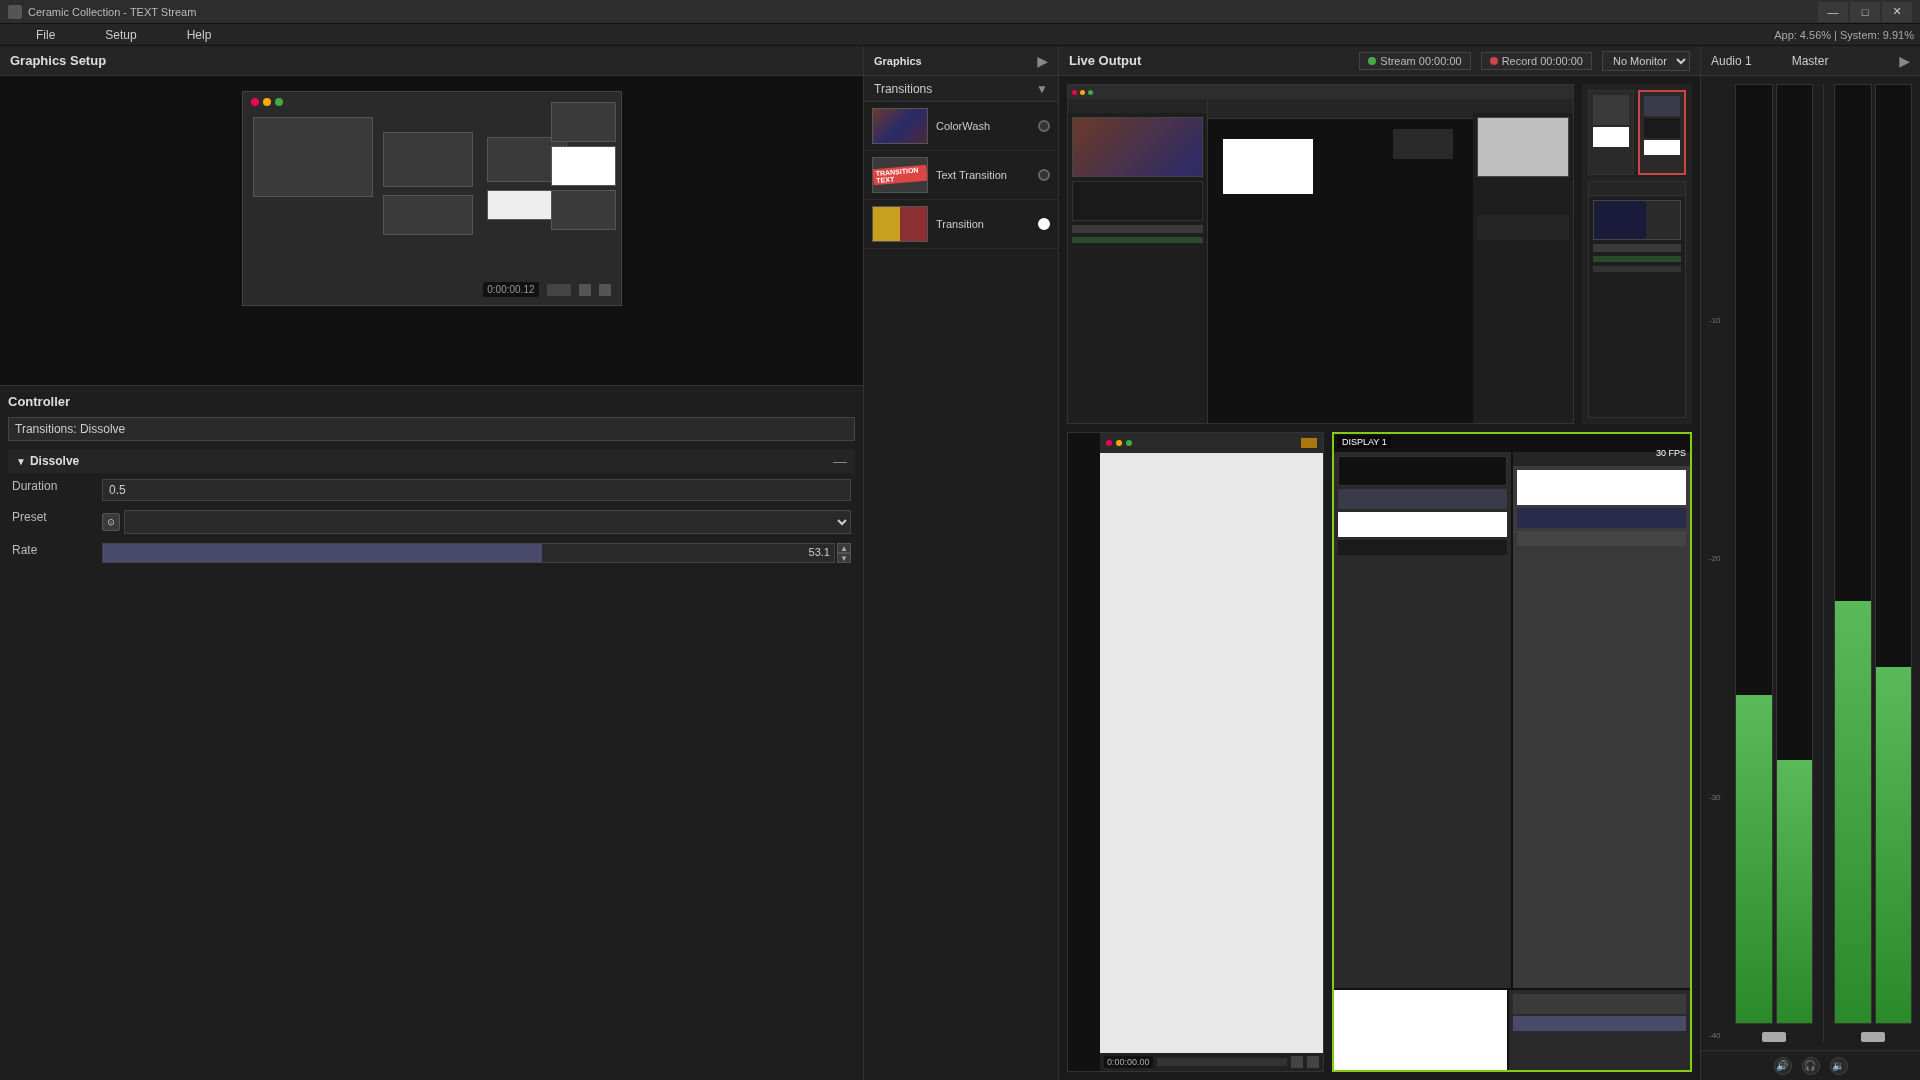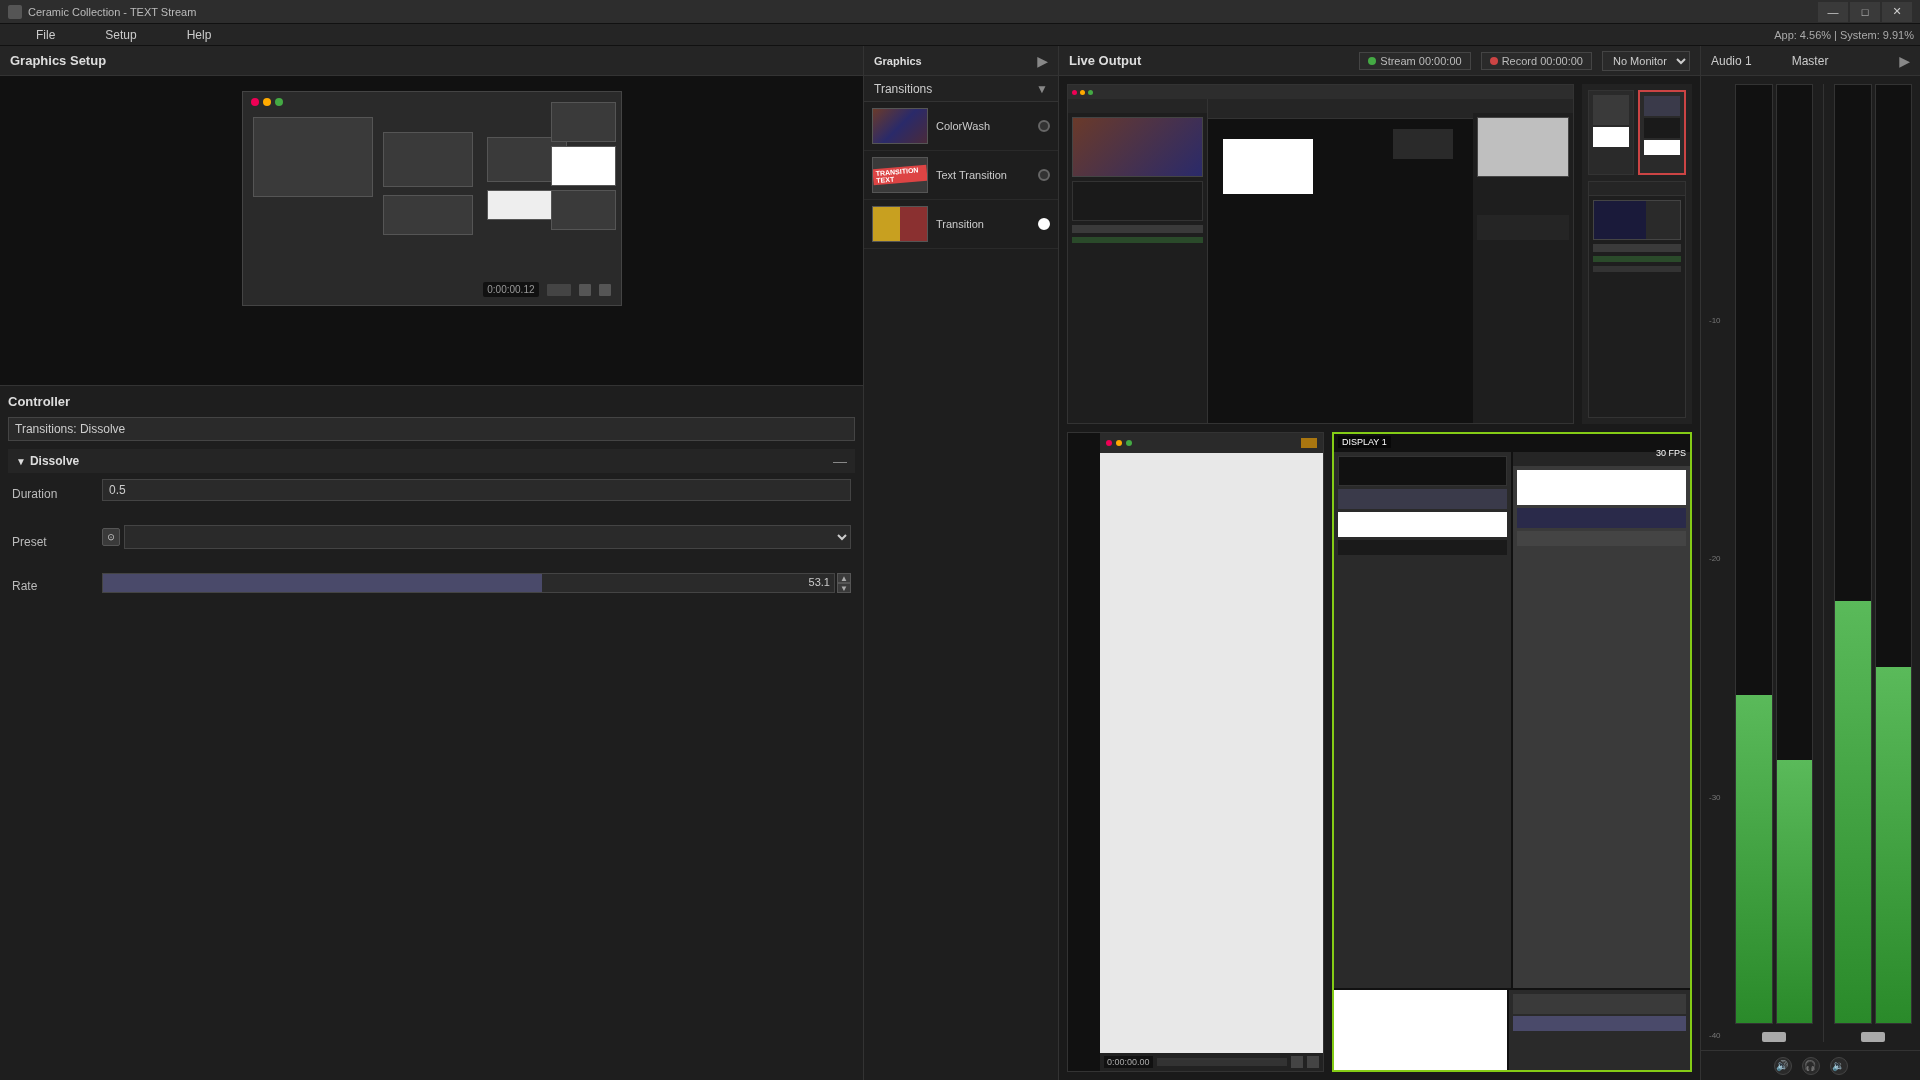--- a/index.html
+++ b/index.html
@@ -246,8 +246,8 @@
     }
     .ctrl-row {
       display: flex;
-      align-items: flex-end;
-      margin-bottom: 24px;
+      align-items: flex-start;
+      margin-bottom: 9px;
       padding: 0 4px;
     }
     .ctrl-label {

